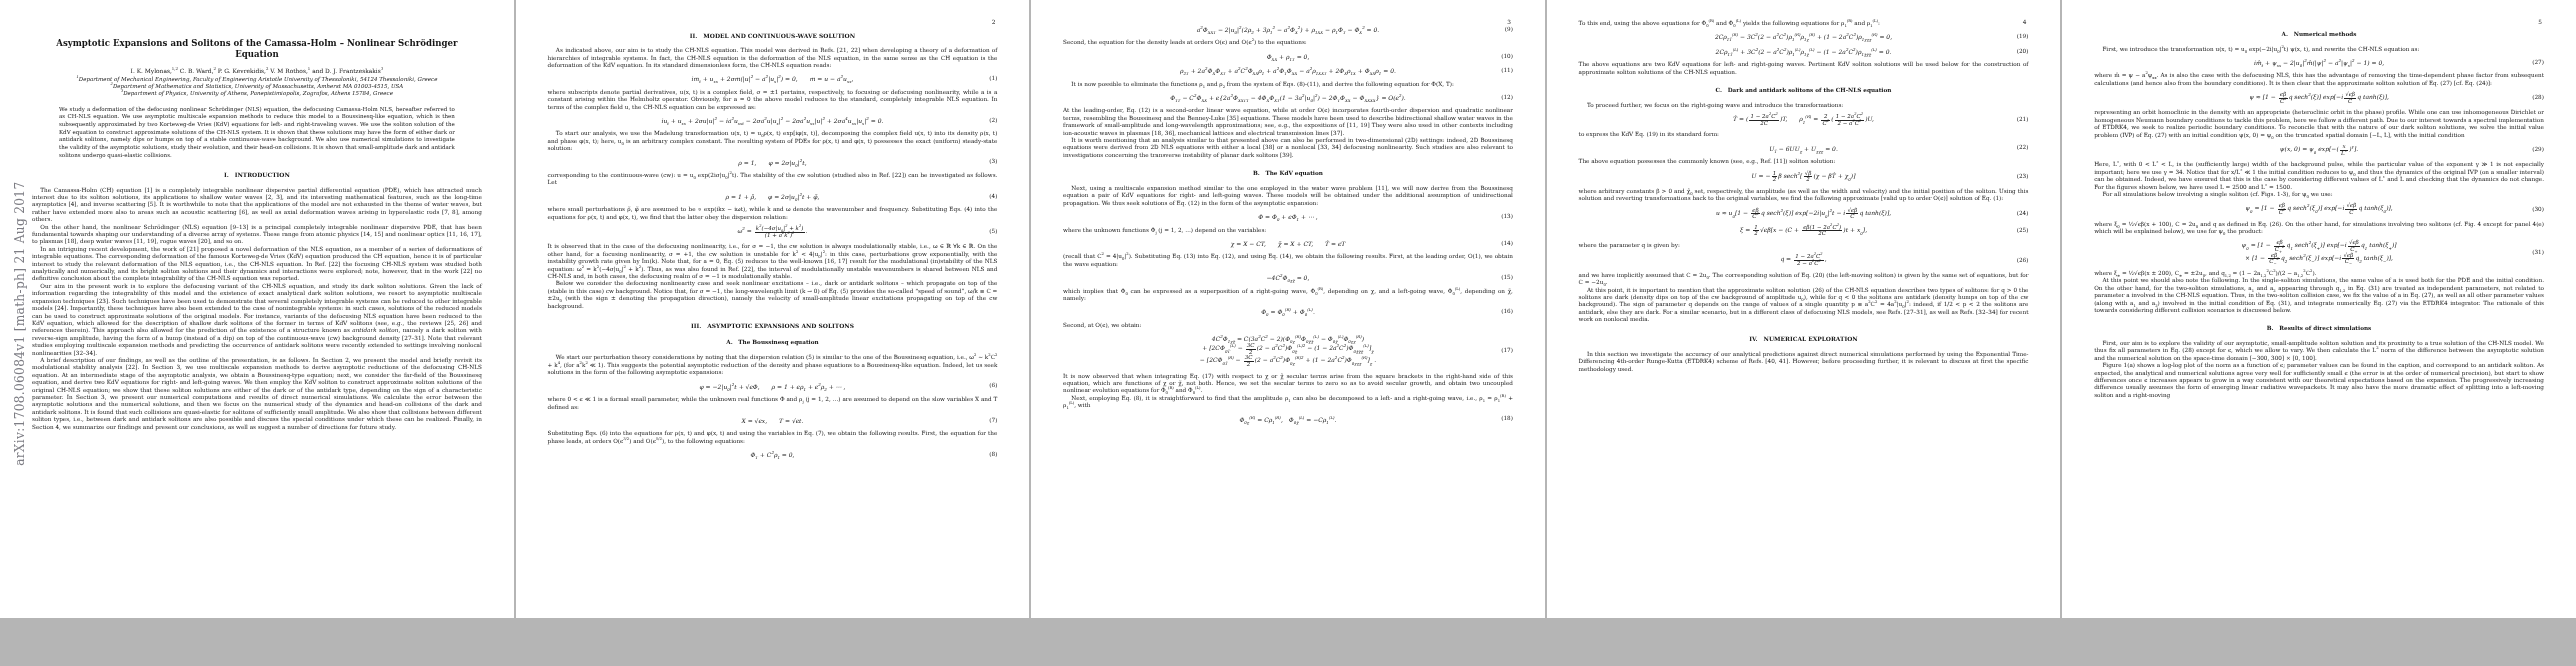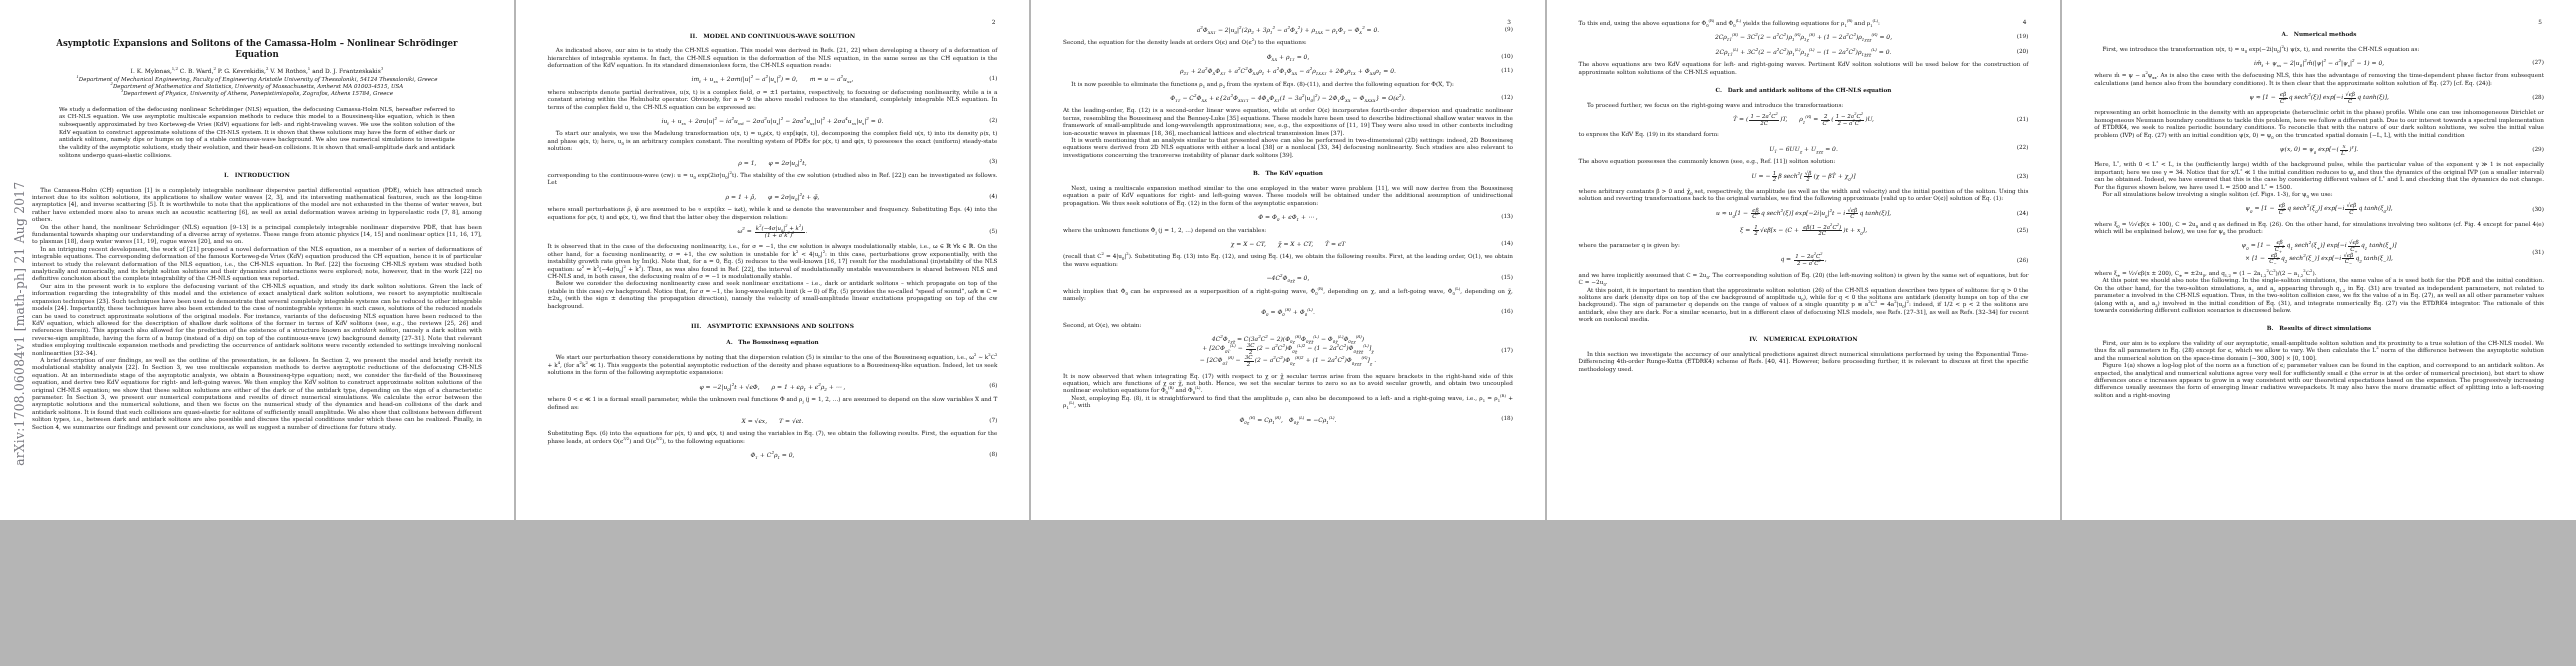--- a/index.html
+++ b/index.html
@@ -9,7 +9,7 @@
     font-family:"DejaVu Serif","Liberation Serif",serif;
     color:#151515;
   }
-  #pages{display:flex;gap:1.7px;width:2576px;height:520px;}
+  #pages{display:flex;gap:1.7px;width:2576px;height:618px;}
   .page{
     flex:1;background:#ffffff;position:relative;
     padding:20px 32px 0 32px;box-sizing:border-box;overflow:hidden;

